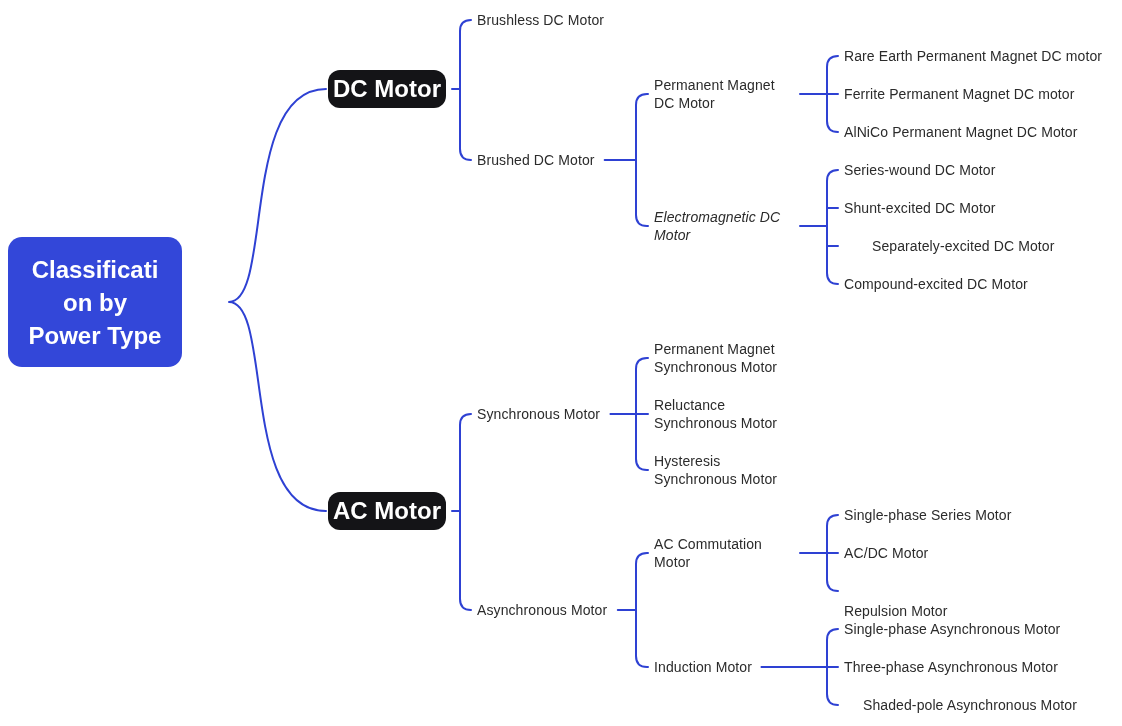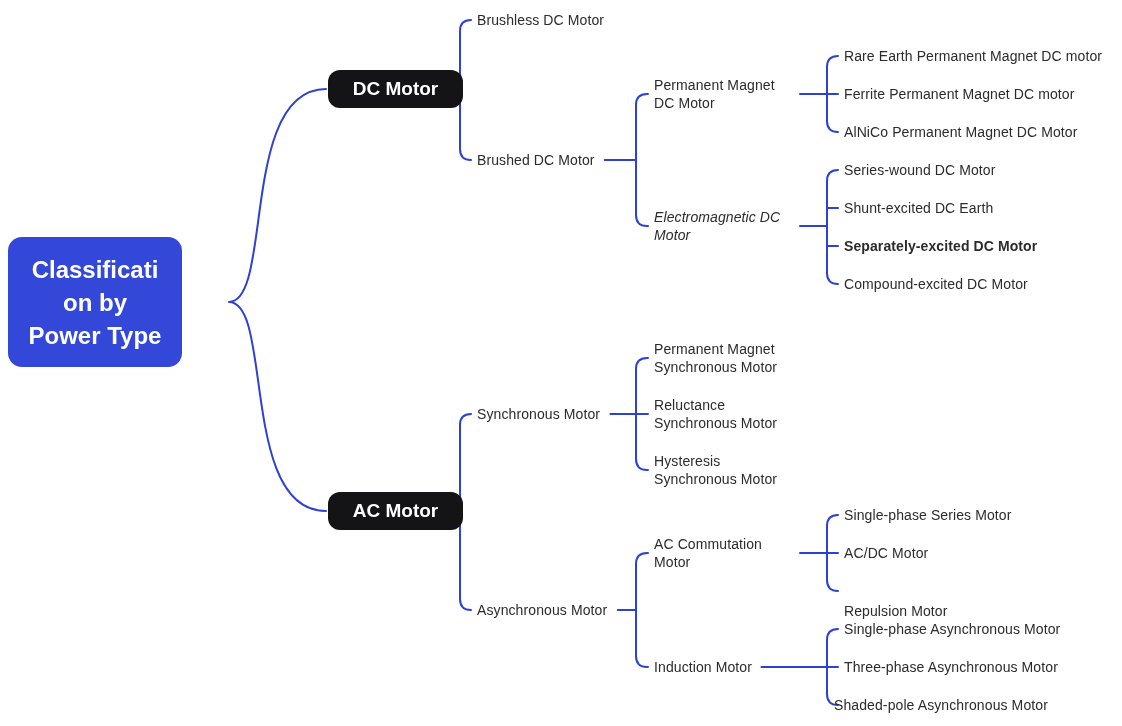--- a/index.html
+++ b/index.html
@@ -24,10 +24,10 @@
     text-align:center; white-space:pre-line; cursor:pointer;
   }
   .node-pill{
-    position:absolute; width:135px; height:38px;
+    position:absolute; width:118px; height:38px;
     background:var(--branch-bg); border-radius:12px;
     display:flex; align-items:center; justify-content:center;
-    color:var(--node-text); font-weight:bold; font-size:19px; cursor:pointer;
+    color:var(--node-text); font-weight:bold; font-size:24px; cursor:pointer;
   }
   .label{
     position:absolute; transform:translateY(-50%);

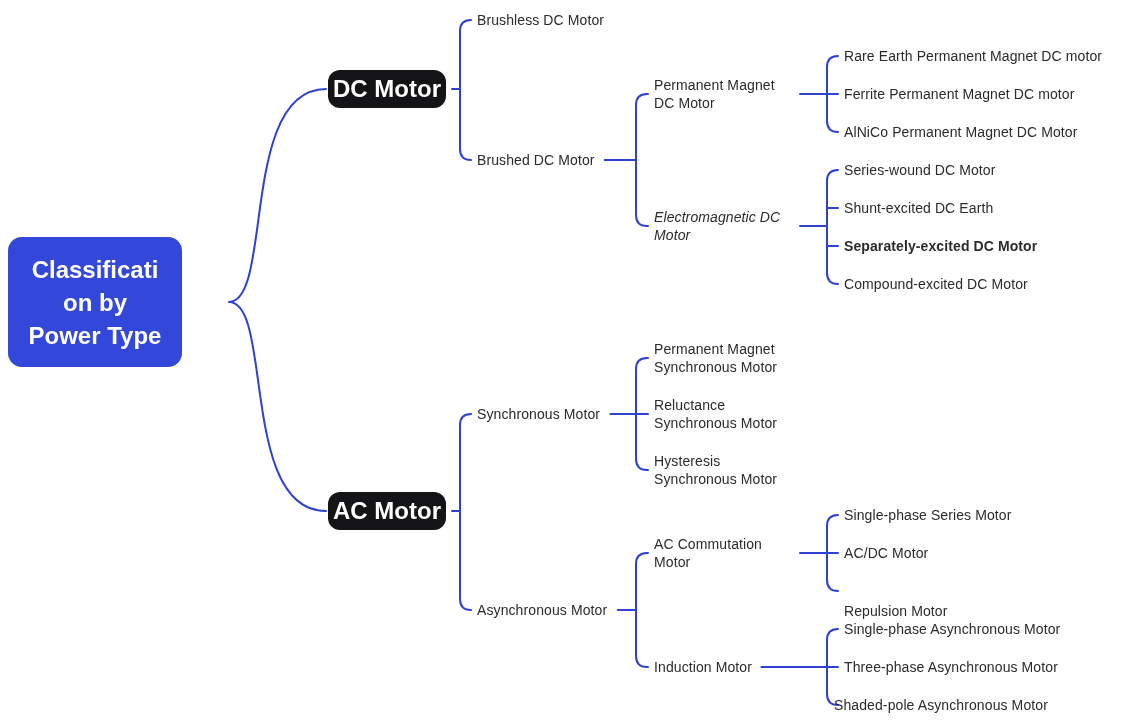--- a/index.html
+++ b/index.html
@@ -68,7 +68,7 @@
   <div id="n-ferrite" class="label" style="left:844px; top:94px;">Ferrite Permanent Magnet DC motor</div>
   <div id="n-alnico" class="label" style="left:844px; top:132px;">AlNiCo Permanent Magnet DC Motor</div>
   <div id="n-series" class="label" style="left:844px; top:170px;">Series-wound DC Motor</div>
-  <div id="n-shunt" class="label" style="left:844px; top:208px;">Shunt-excited DC Earth</div>
+  <div id="n-shunt" class="label" style="left:844px; top:208px;">Shunt-excited DC Motor</div>
   <div id="n-sep" class="label" style="left:844px; top:246px;font-weight:bold;">Separately-excited DC Motor</div>
   <div id="n-comp" class="label" style="left:844px; top:284px;">Compound-excited DC Motor</div>
 

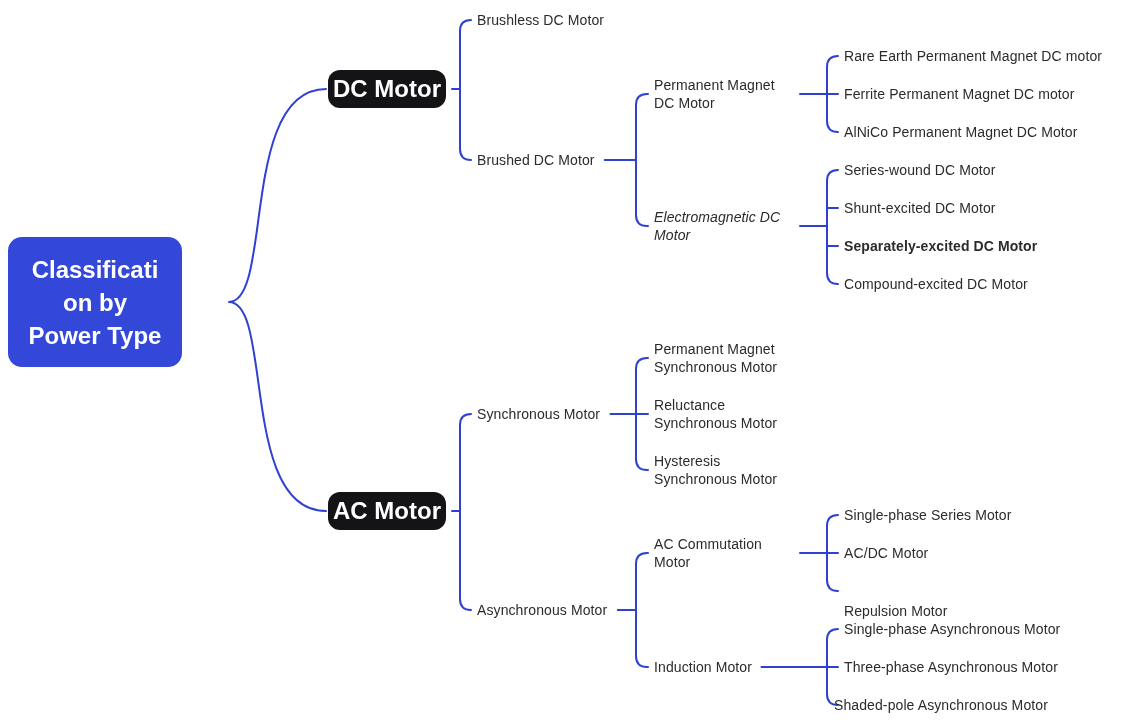--- a/index.html
+++ b/index.html
@@ -69,7 +69,7 @@
   <div id="n-alnico" class="label" style="left:844px; top:132px;">AlNiCo Permanent Magnet DC Motor</div>
   <div id="n-series" class="label" style="left:844px; top:170px;">Series-wound DC Motor</div>
   <div id="n-shunt" class="label" style="left:844px; top:208px;">Shunt-excited DC Motor</div>
-  <div id="n-sep" class="label" style="left:844px; top:246px;font-weight:bold;">Separately-excited DC Motor</div>
+  <div id="n-sep" class="label" style="left:872px; top:246px;">Separately-excited DC Motor</div>
   <div id="n-comp" class="label" style="left:844px; top:284px;">Compound-excited DC Motor</div>
 
   <div id="n-spseries" class="label" style="left:844px; top:515px;">Single-phase Series Motor</div>

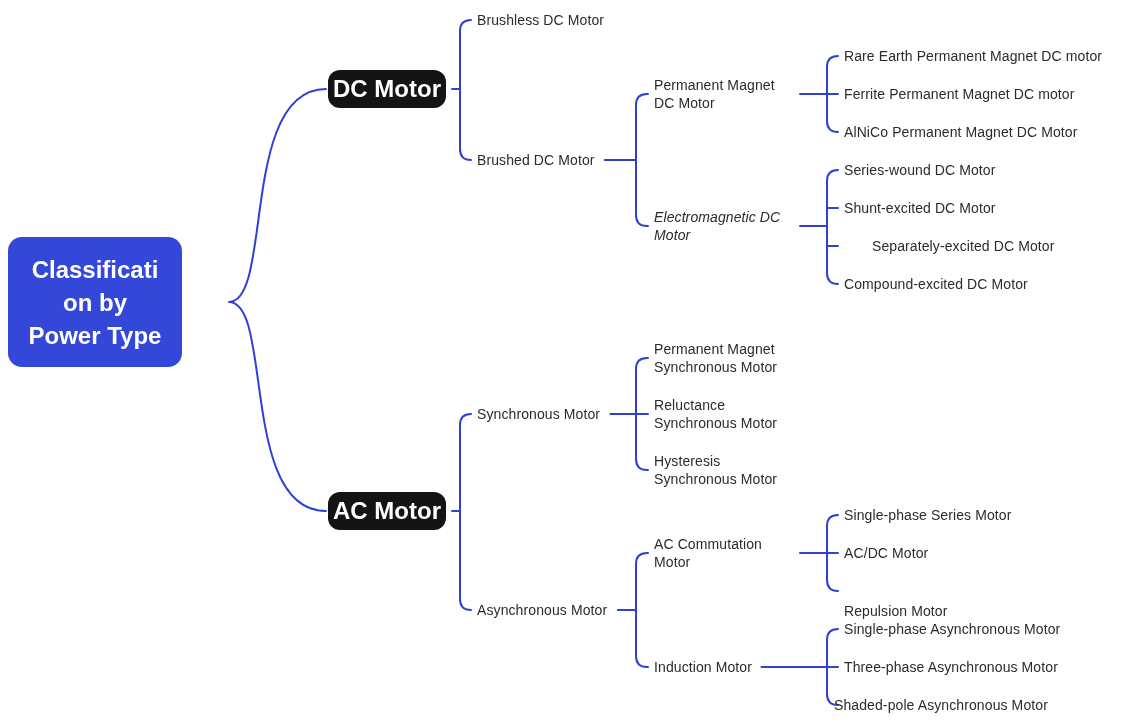--- a/index.html
+++ b/index.html
@@ -77,7 +77,7 @@
   <div id="n-repulsion" class="label" style="left:844px; top:611px;">Repulsion Motor</div>
   <div id="n-spasync" class="label" style="left:844px; top:629px;">Single-phase Asynchronous Motor</div>
   <div id="n-tpasync" class="label" style="left:844px; top:667px;">Three-phase Asynchronous Motor</div>
-  <div id="n-shaded" class="label" style="left:834px; top:705px;text-align:right;">Shaded-pole Asynchronous Motor</div>
+  <div id="n-shaded" class="label" style="left:863px; top:705px;text-align:right;">Shaded-pole Asynchronous Motor</div>
 </div>
 
 </body></html>

